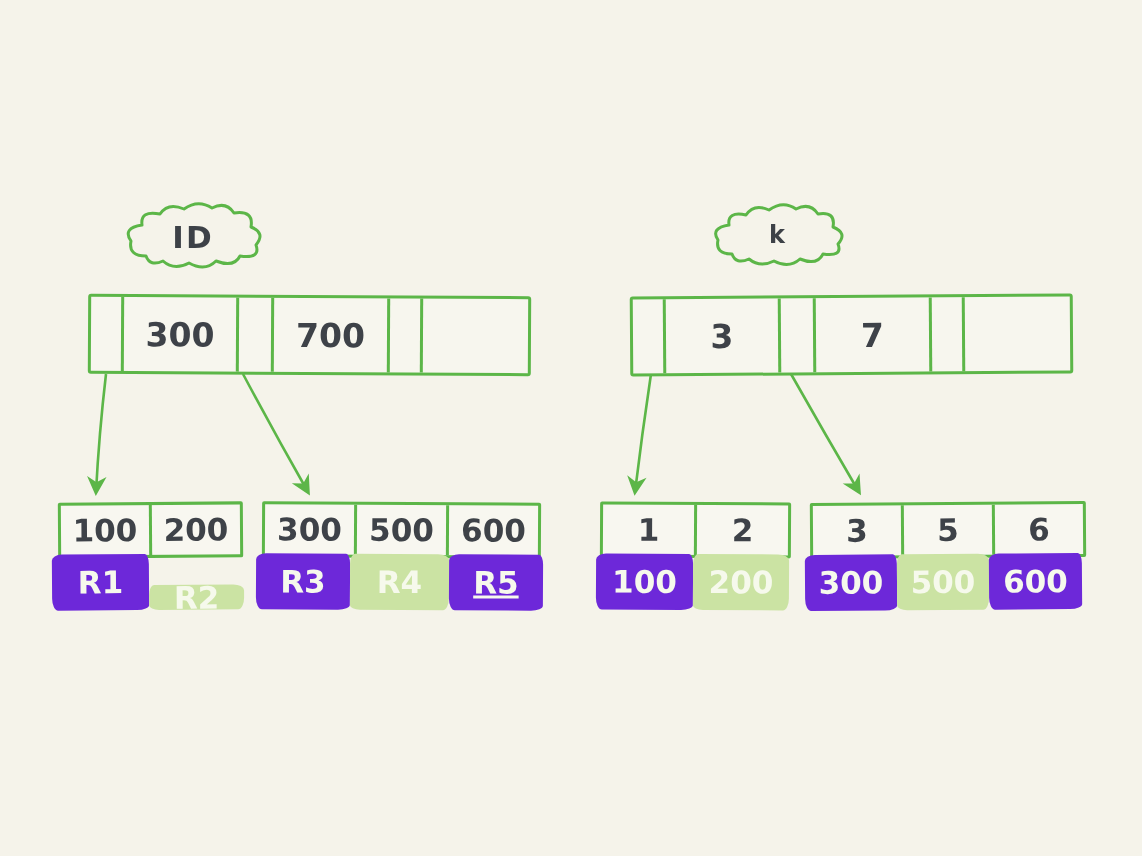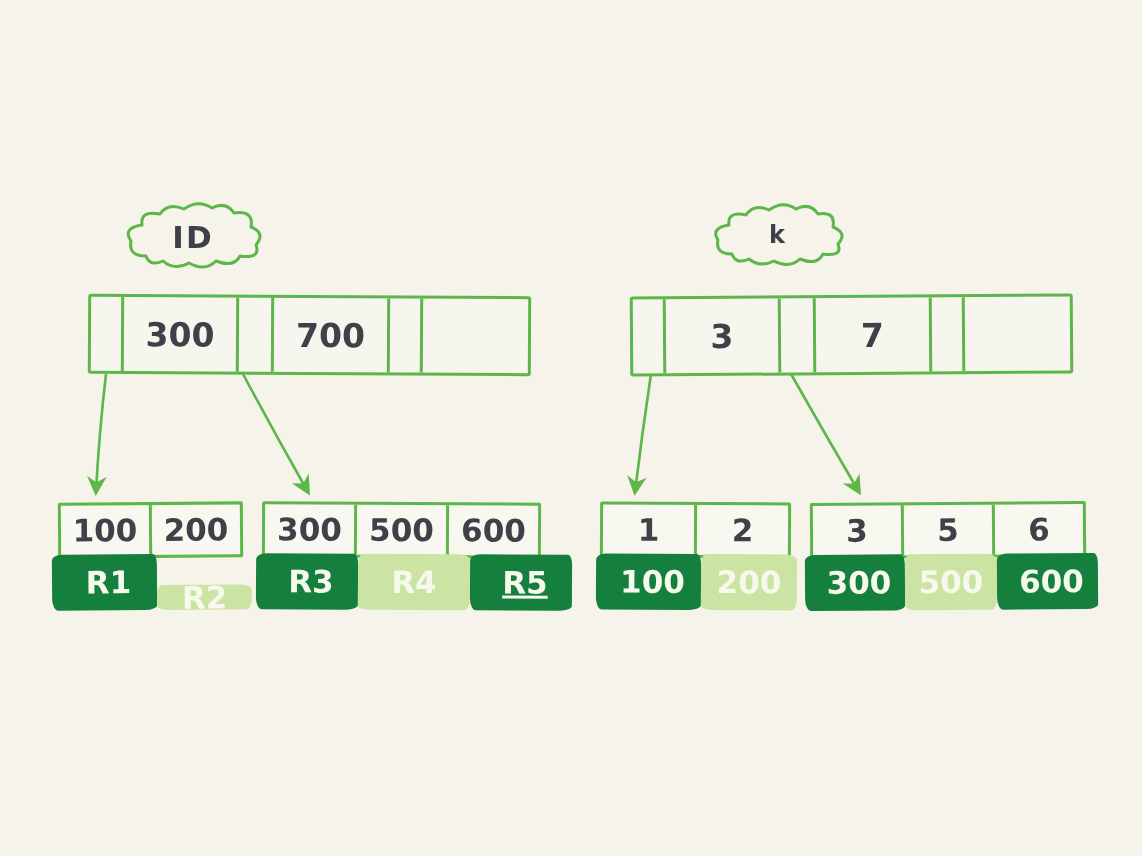--- a/index.html
+++ b/index.html
@@ -41,7 +41,7 @@
     display:flex;align-items:center;justify-content:center;
     font-size:31px;font-weight:bold;color:#f6f9ec;
   }
-  .val-dark{background:#15803d;border-radius:10px 4px 12px 6px / 6px 10px 5px 12px;padding-left:8px;}
+  .val-dark{background:#6d28d9;border-radius:10px 4px 12px 6px / 6px 10px 5px 12px;}
   .val-light{background:#cbe3a3;border-radius:5px 11px 6px 10px / 10px 6px 12px 5px;}
   .tilt-a{transform:rotate(-0.4deg);}
   .tilt-b{transform:rotate(0.3deg);}

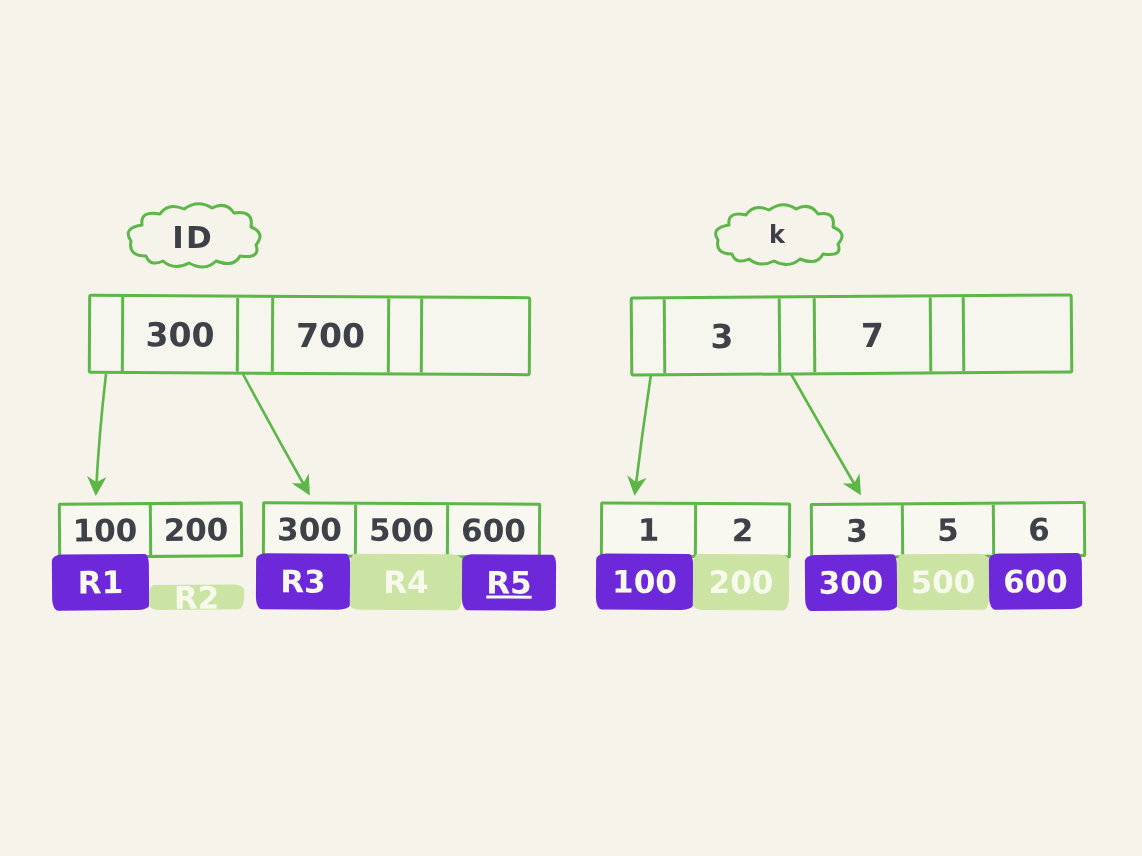--- a/index.html
+++ b/index.html
@@ -105,7 +105,7 @@
 </div>
 <div class="leaf-vals tilt-b" style="left:256px;top:554px;height:56px;">
   <div class="val-cell val-dark" style="width:94px;">R3</div>
-  <div class="val-cell val-light" style="width:112px;">R4</div>
+  <div class="val-cell val-light" style="width:99px;">R4</div>
   <div class="val-cell val-dark" style="width:94px;text-decoration:underline;">R5</div>
 </div>
 

